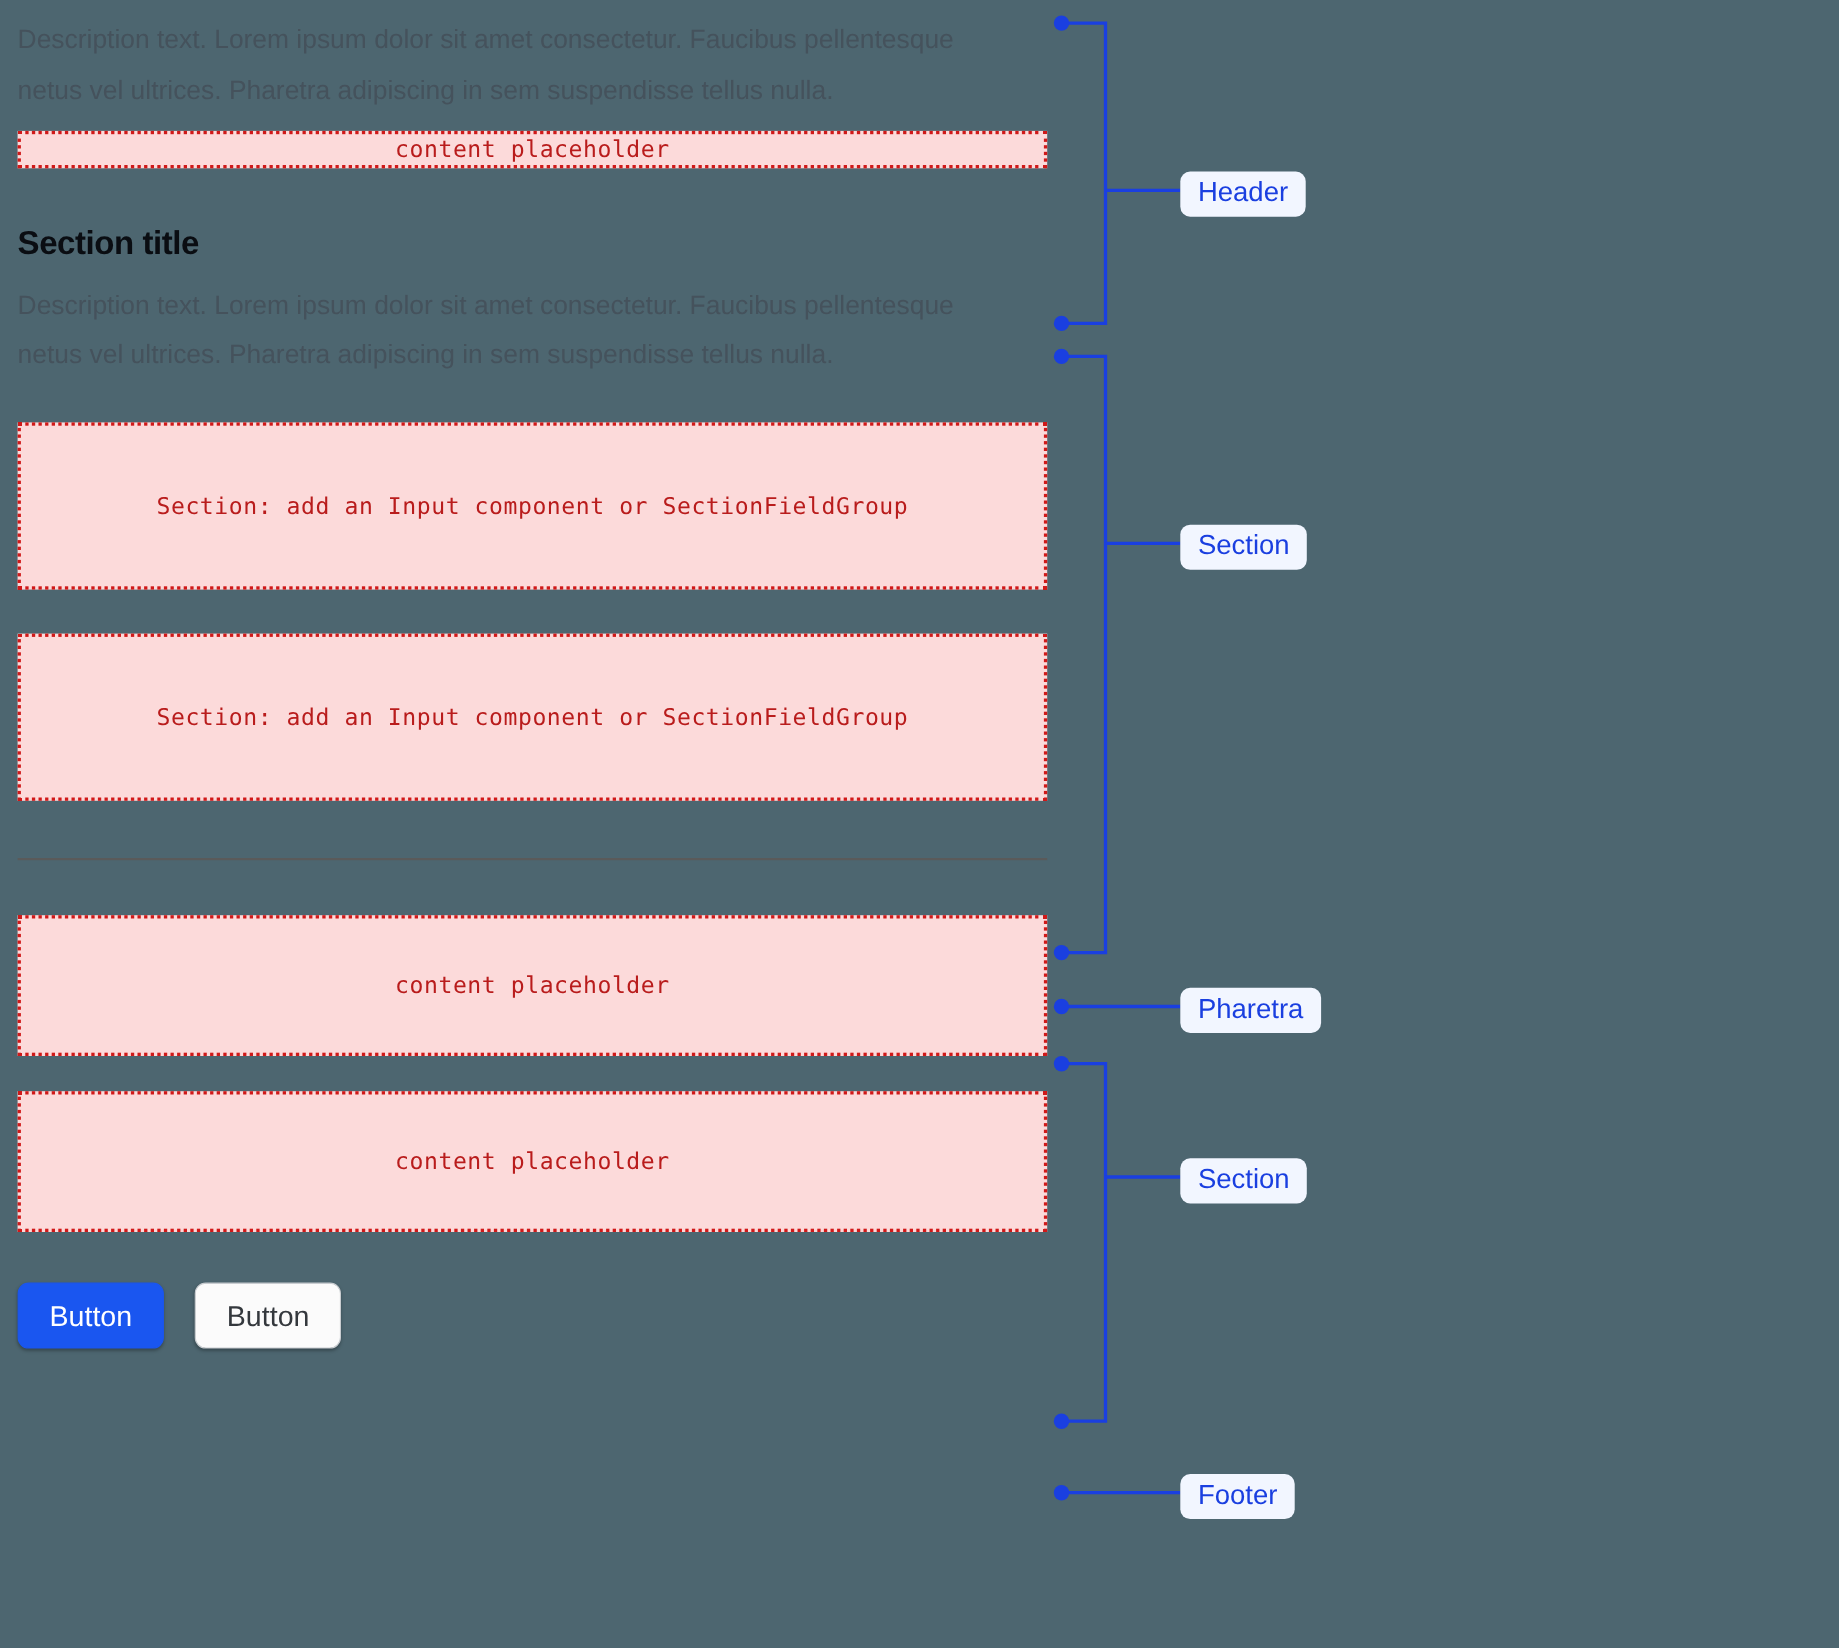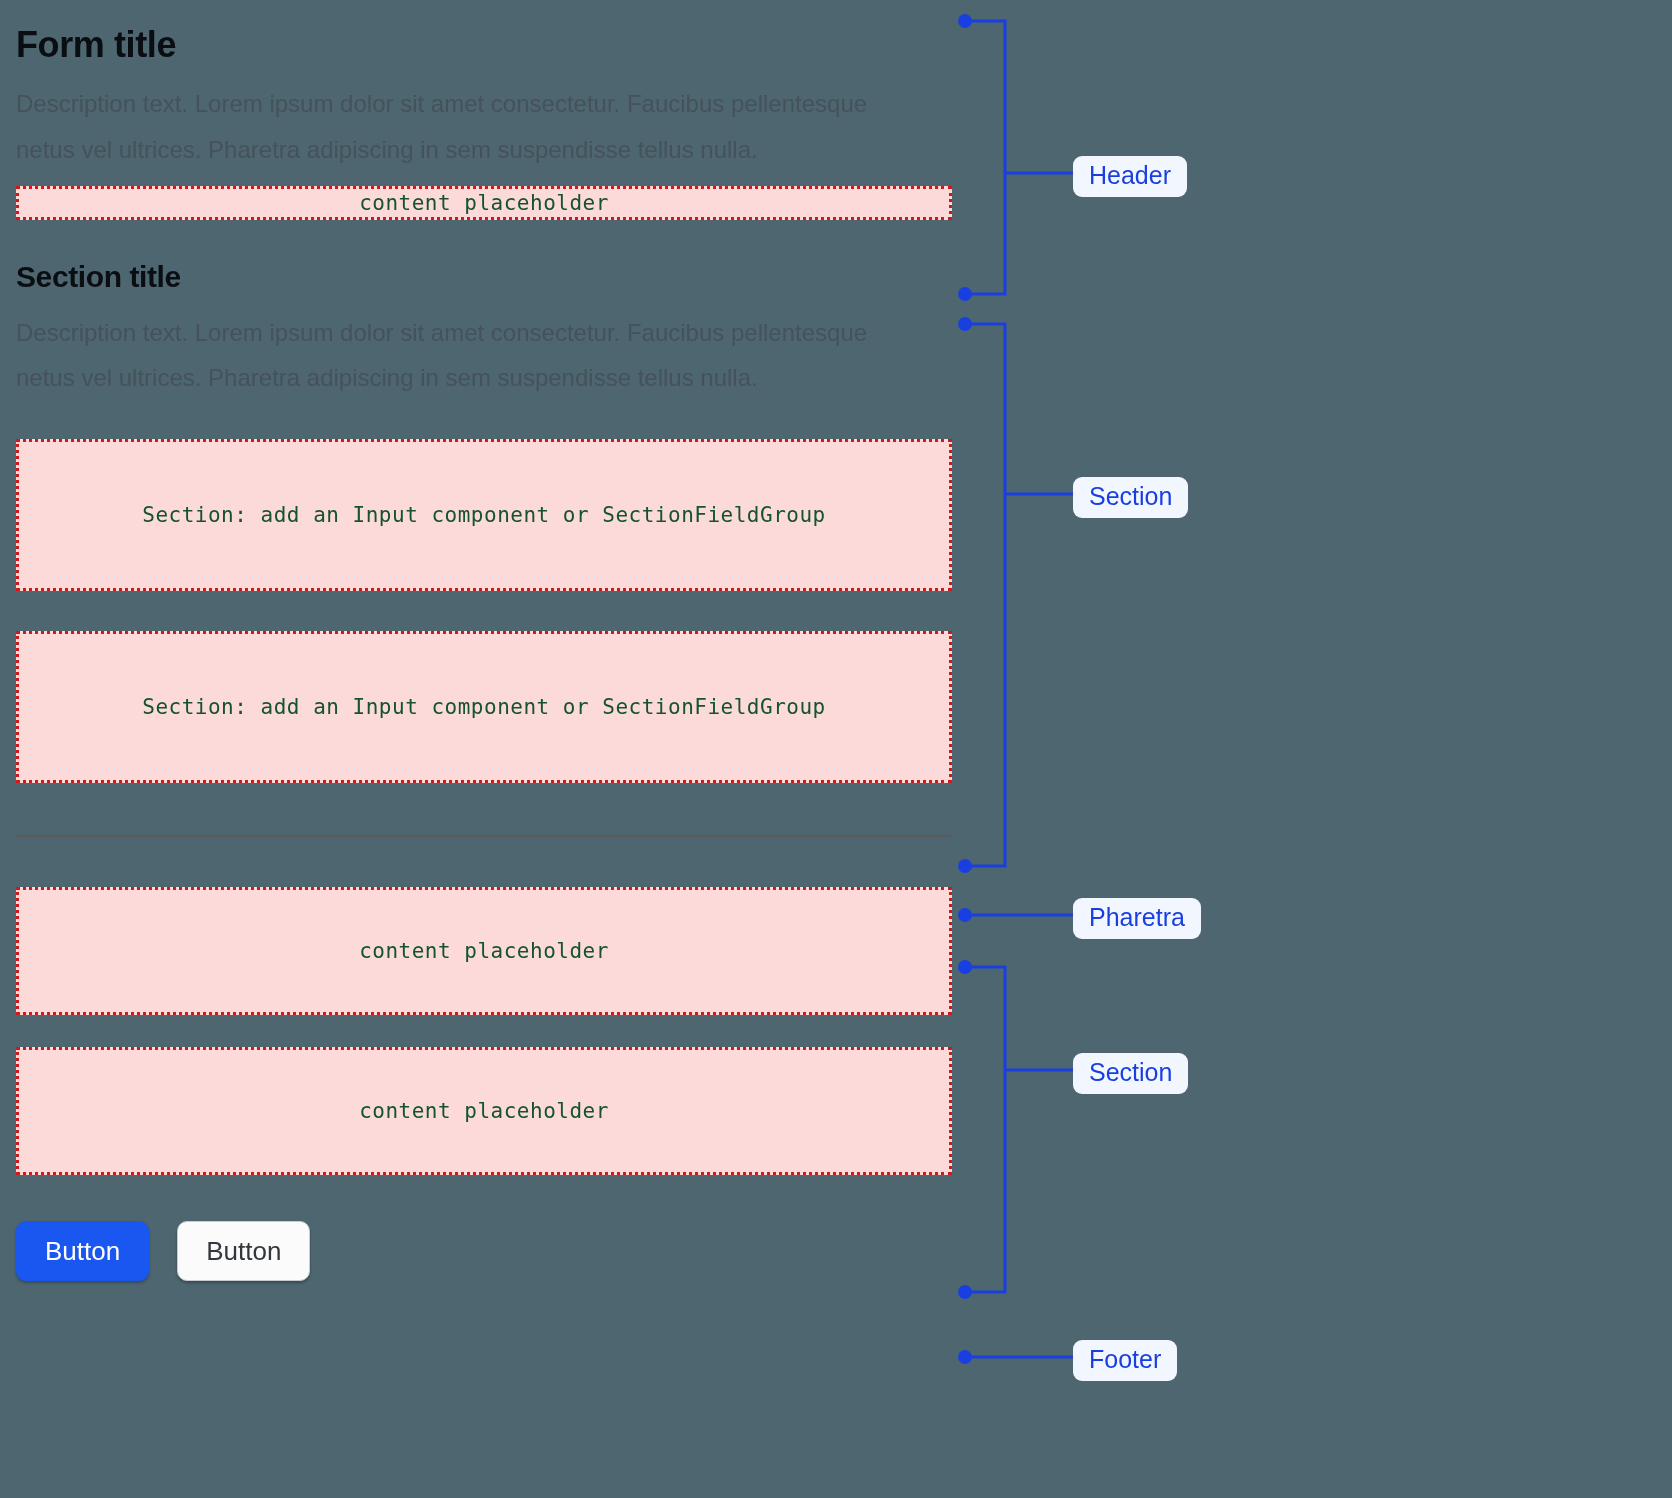--- a/index.html
+++ b/index.html
@@ -116,7 +116,6 @@
 
 <div id="form-column">
 
-  <h1 class="form-title">Form title</h1>
 
   <p class="desc-text">Description text. Lorem ipsum dolor sit amet consectetur. Faucibus pellentesque netus vel ultrices. Pharetra adipiscing in sem suspendisse tellus nulla.</p>
 

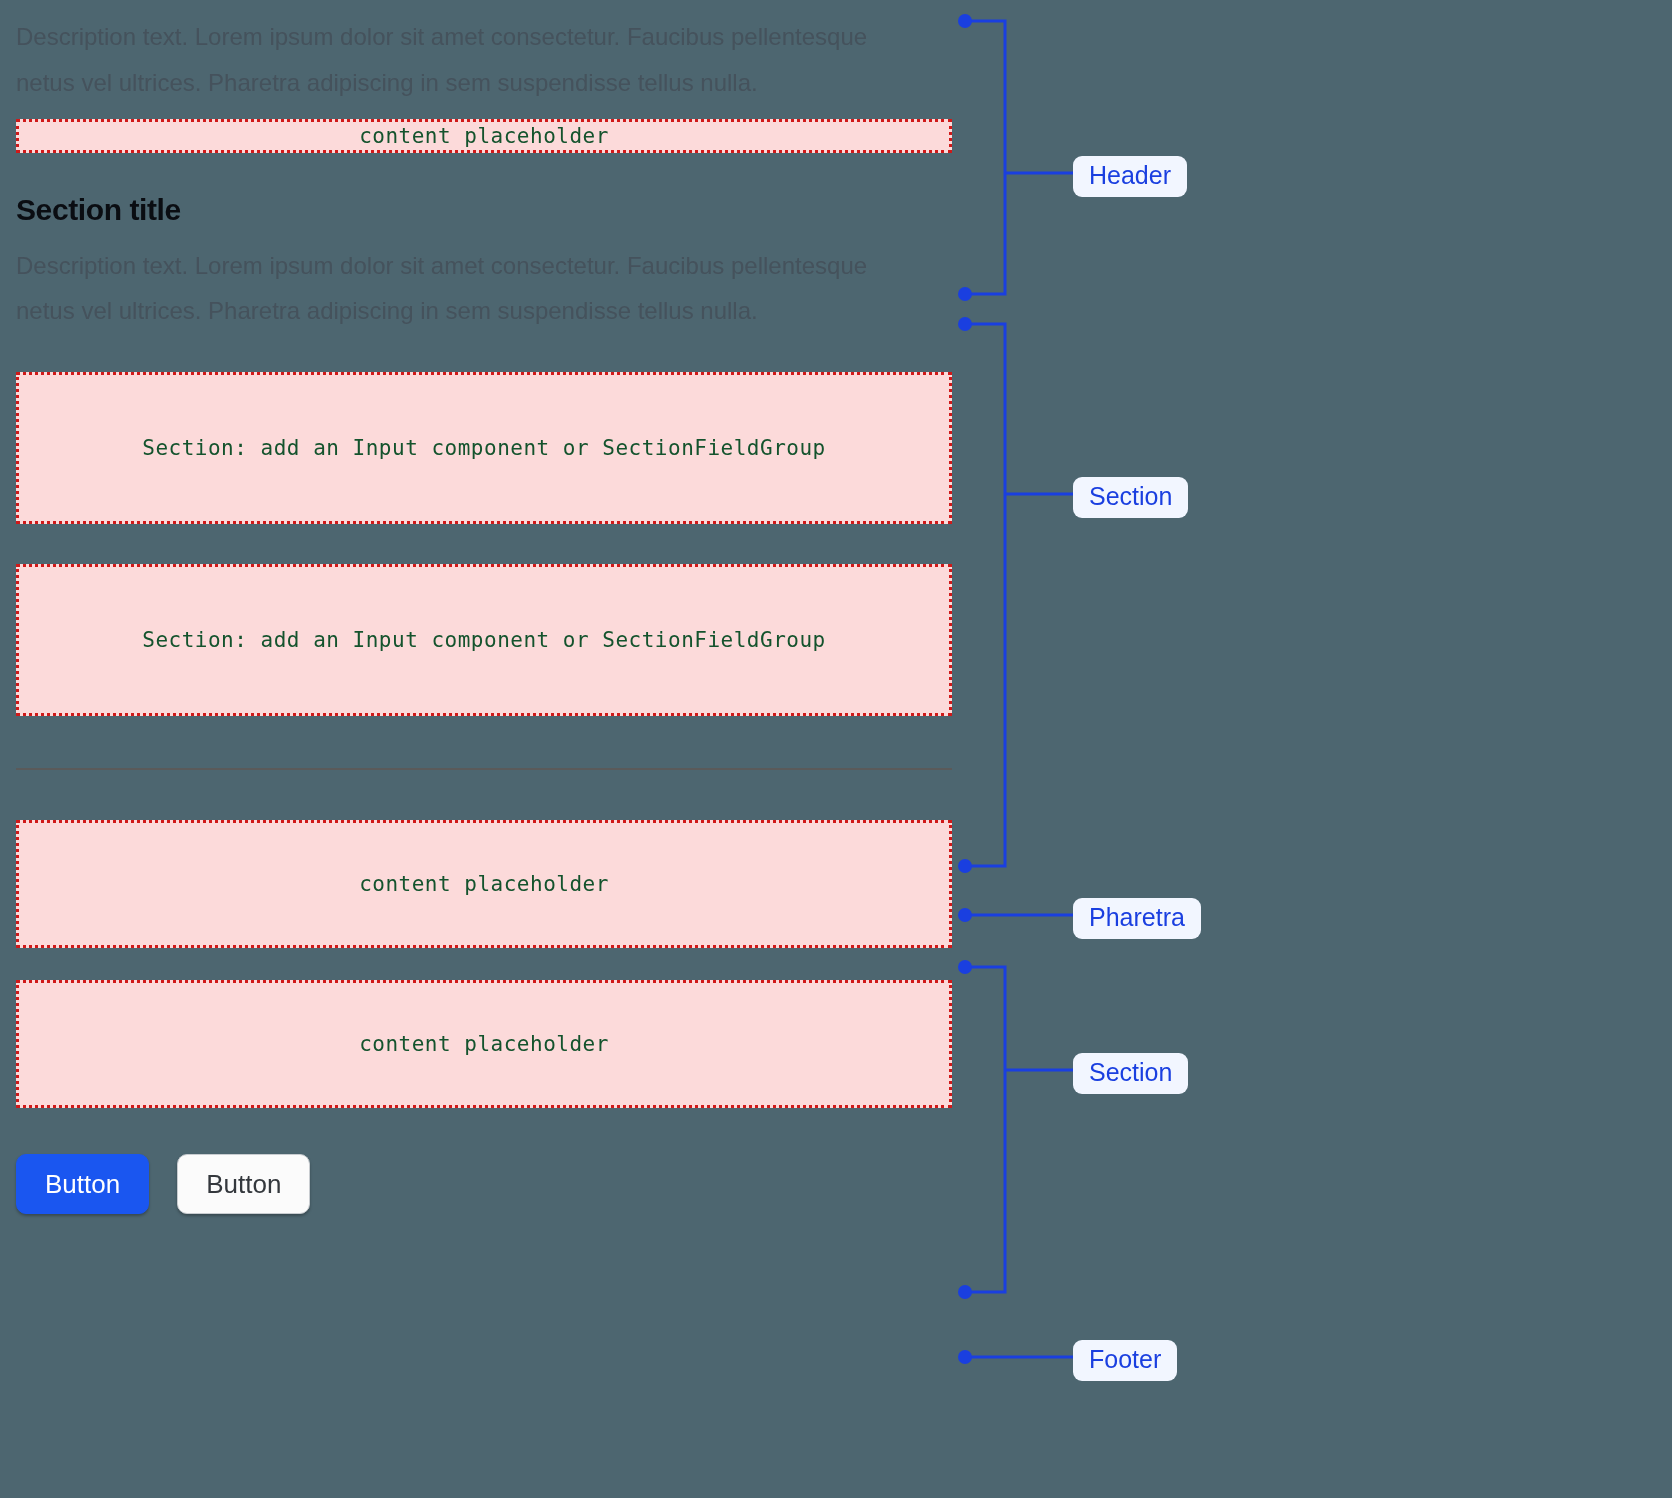--- a/index.html
+++ b/index.html
@@ -46,7 +46,7 @@
     align-items: center;
     justify-content: center;
     font-family: "DejaVu Sans Mono", "Liberation Mono", monospace;
-    color: #14532d;
+    color: #b91c1c;
     font-size: 21px;
     letter-spacing: 0.5px;
   }

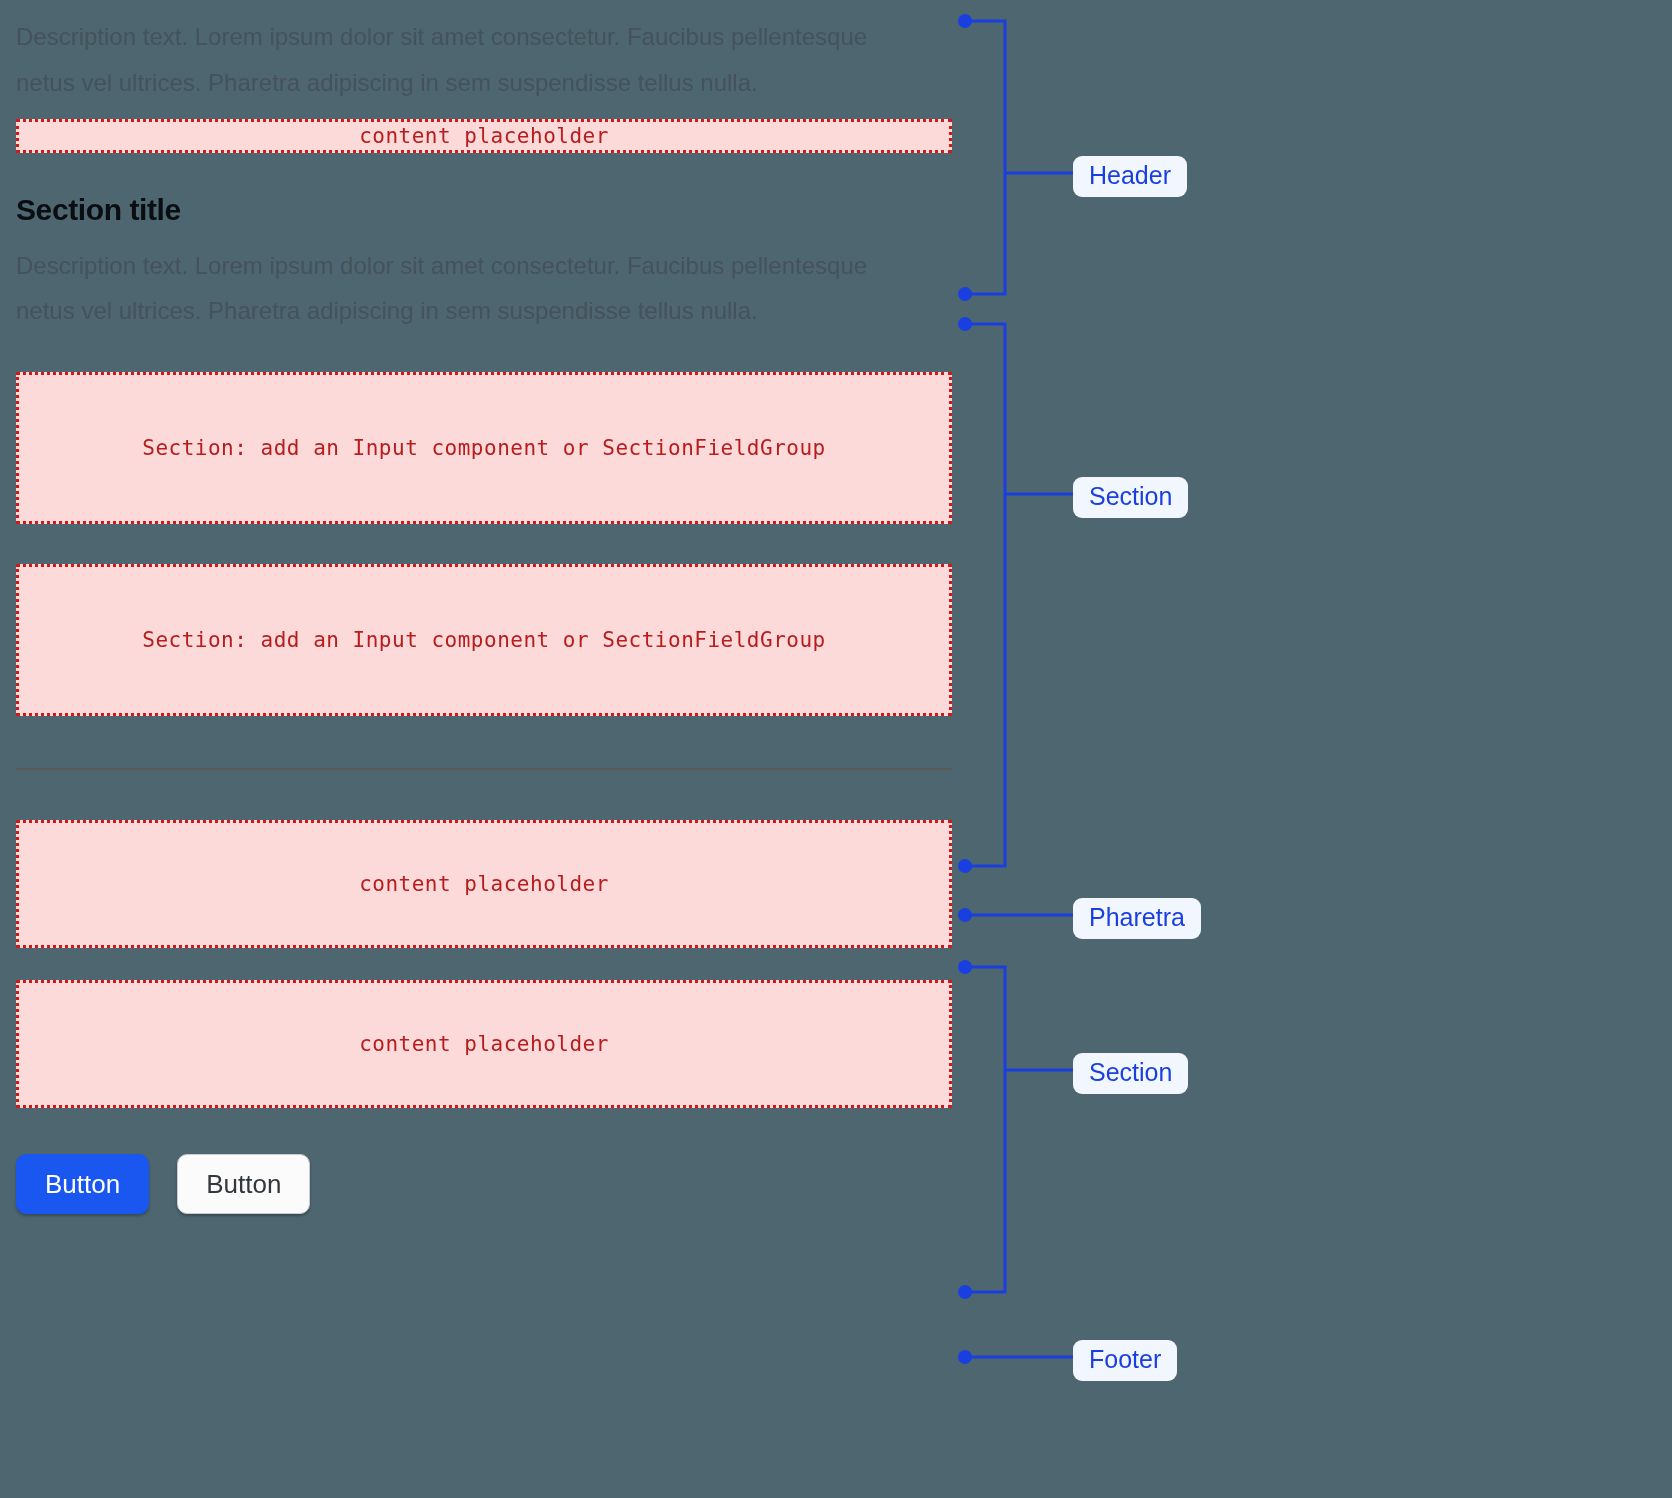--- a/index.html
+++ b/index.html
@@ -125,7 +125,7 @@
 
   <div style="height:38px"></div>
 
-  <h2 class="form-title" style="font-size:30px;margin-top:0">Section title</h2>
+  <h2 class="form-title" style="font-size:30px;margin-top:12px">Section title</h2>
 
   <p class="desc-text">Description text. Lorem ipsum dolor sit amet consectetur. Faucibus pellentesque netus vel ultrices. Pharetra adipiscing in sem suspendisse tellus nulla.</p>
 

